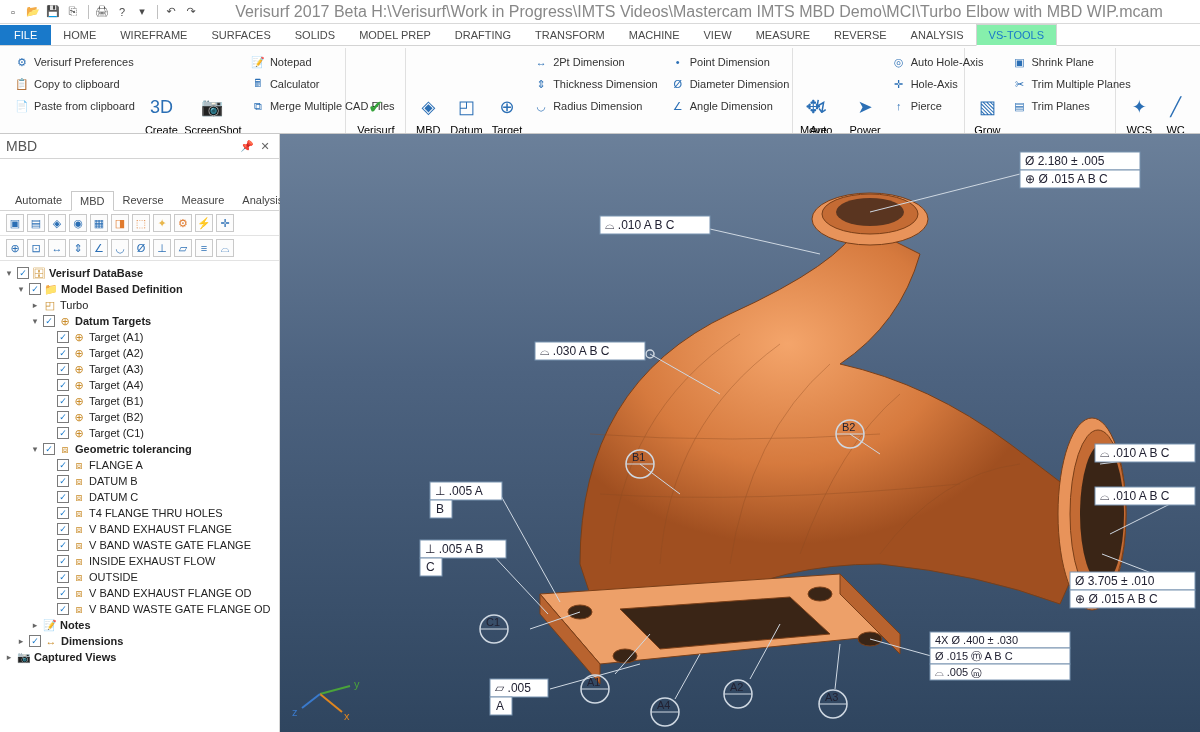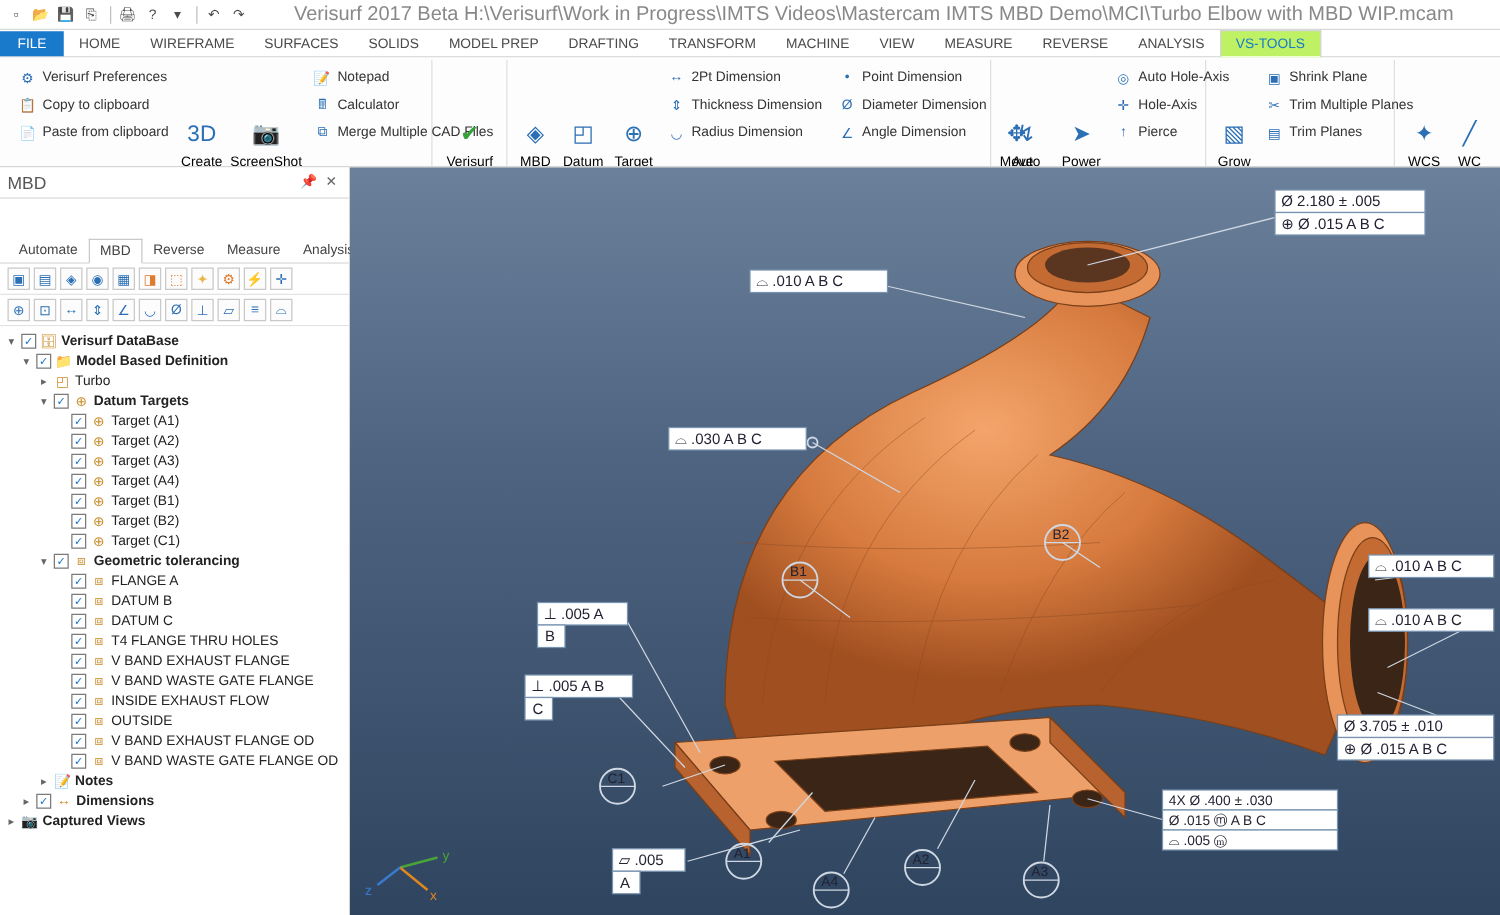--- a/index.html
+++ b/index.html
@@ -15,7 +15,7 @@
 .ribbon-tabs { height:22px; display:flex; align-items:flex-end; background:#fff; border-bottom:1px solid #d4d4d4;}
 .ribbon-tab { padding:4px 12px 4px 12px; color:#4a4a4a; font-size:11px; cursor:pointer; }
 .ribbon-tab.file { background:#1979ca; color:#fff; padding:4px 14px;}
-.ribbon-tab.active { border:1px solid #d4d4d4; border-bottom:1px solid #fff; background:#bef264; color:#1979ca; position:relative; top:1px;text-align:right;}
+.ribbon-tab.active { border:1px solid #d4d4d4; border-bottom:1px solid #fff; background:#86efac; color:#1979ca; position:relative; top:1px;text-align:right;}
 
 
 .ribbon { height:88px; background:#fdfdfd; display:flex; border-bottom:1px solid #c9c9c9; padding:2px 4px 0 4px; overflow:hidden;}

